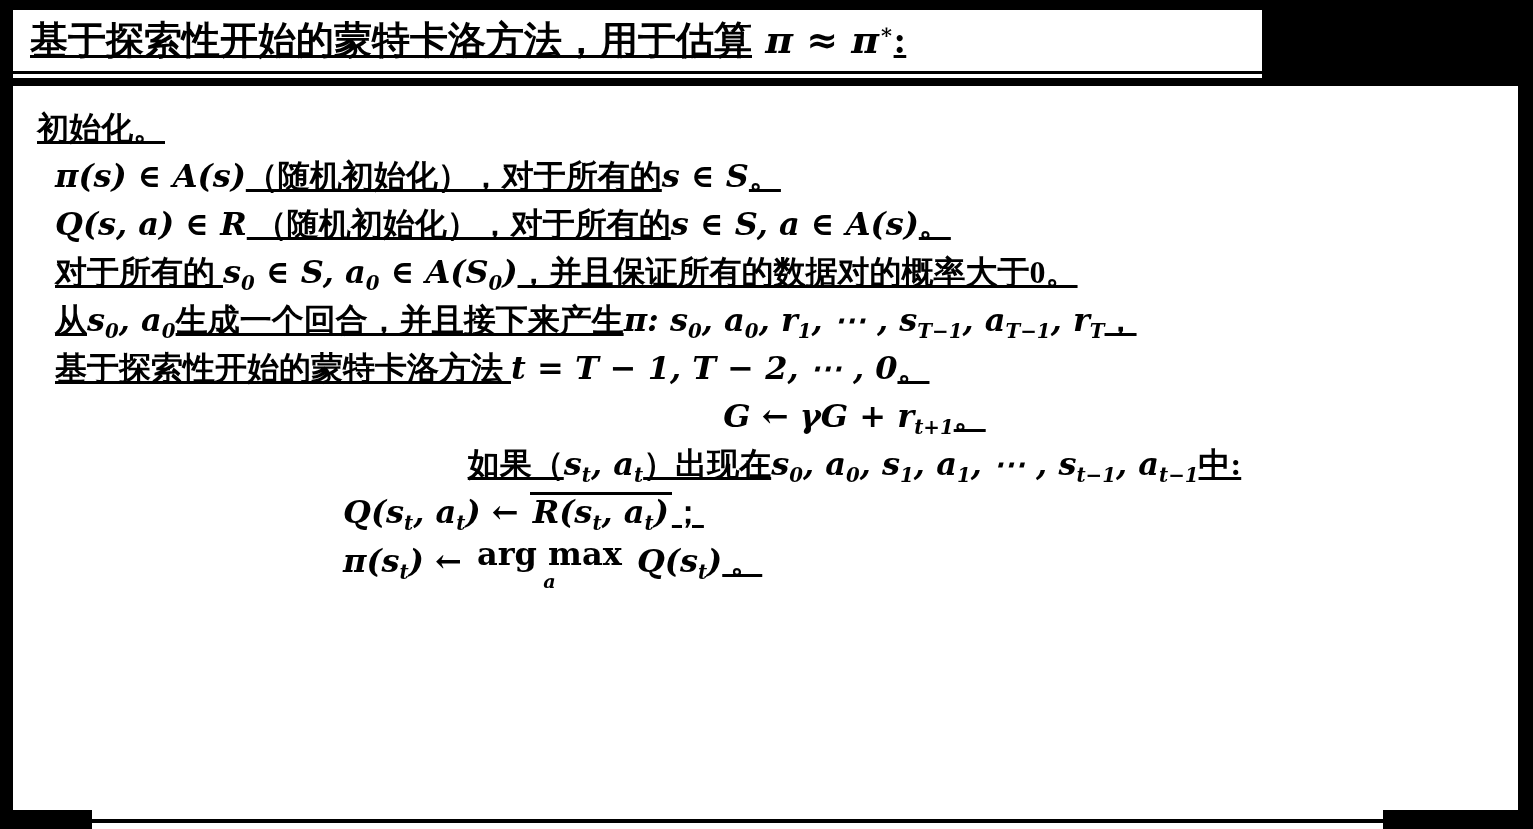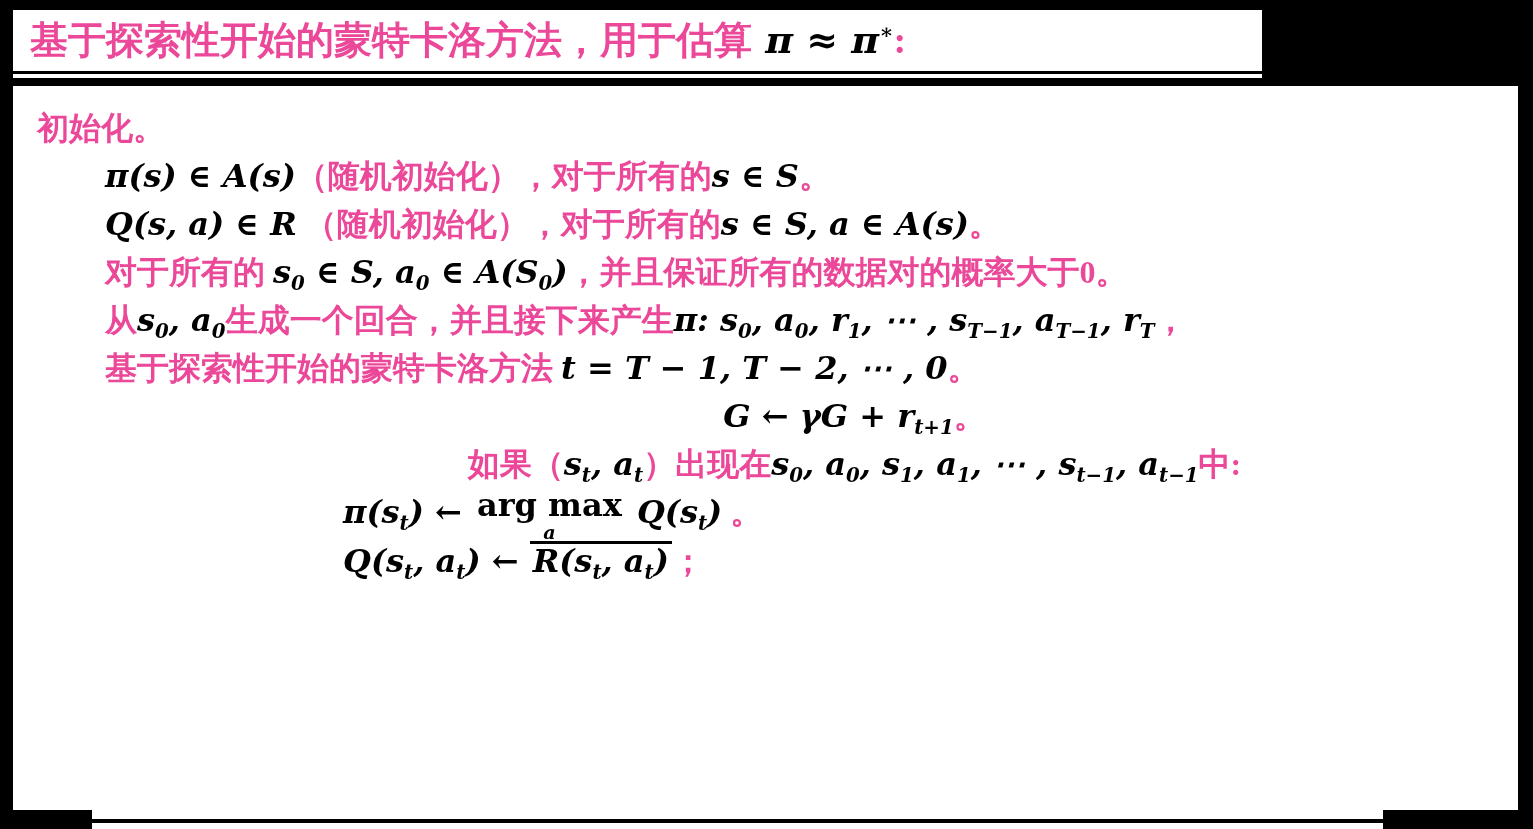--- a/index.html
+++ b/index.html
@@ -46,7 +46,7 @@
   
   .cn{
     font-family:"Liberation Serif","DejaVu Serif",serif;
-    font-weight:700;font-style:normal;color:#ec4899;
+    font-weight:700;font-style:normal;color:#000000;text-decoration:underline;
   }
   .math{
     font-family:"DejaVu Serif","Liberation Serif",serif;

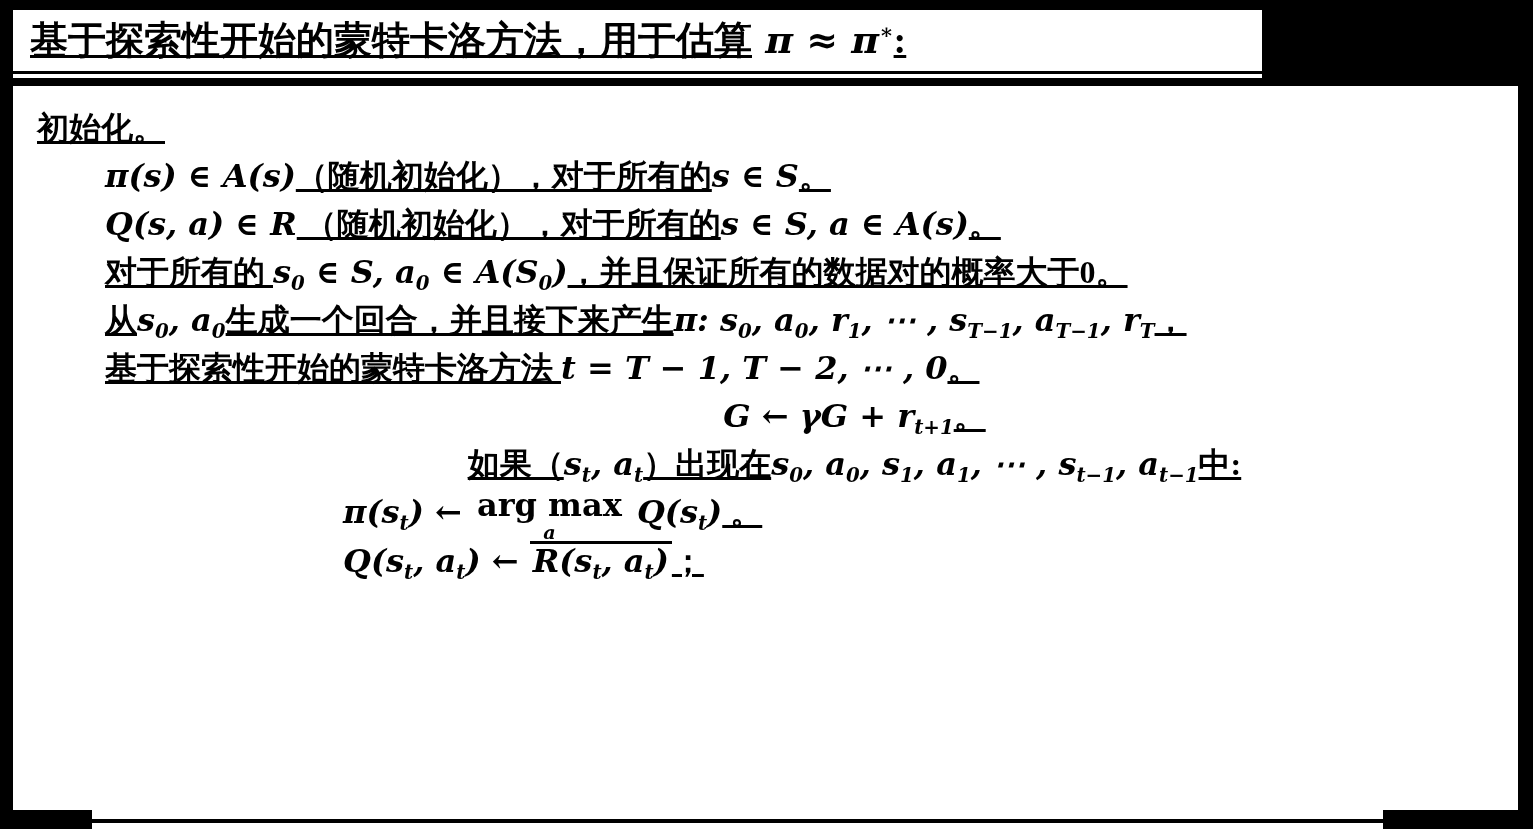--- a/index.html
+++ b/index.html
@@ -39,7 +39,7 @@
   #algo-lines .line:nth-child(13){height:60px;line-height:60px;}
   #algo-lines .line:nth-child(14){height:66px;line-height:60px;}
   .ind0{padding-left:24px;}
-  .ind1{padding-left:92px;}
+  .ind1{padding-left:42px;}
   .ind2{padding-left:178px;text-align:center;}
   .ind3{padding-left:330px;}
 

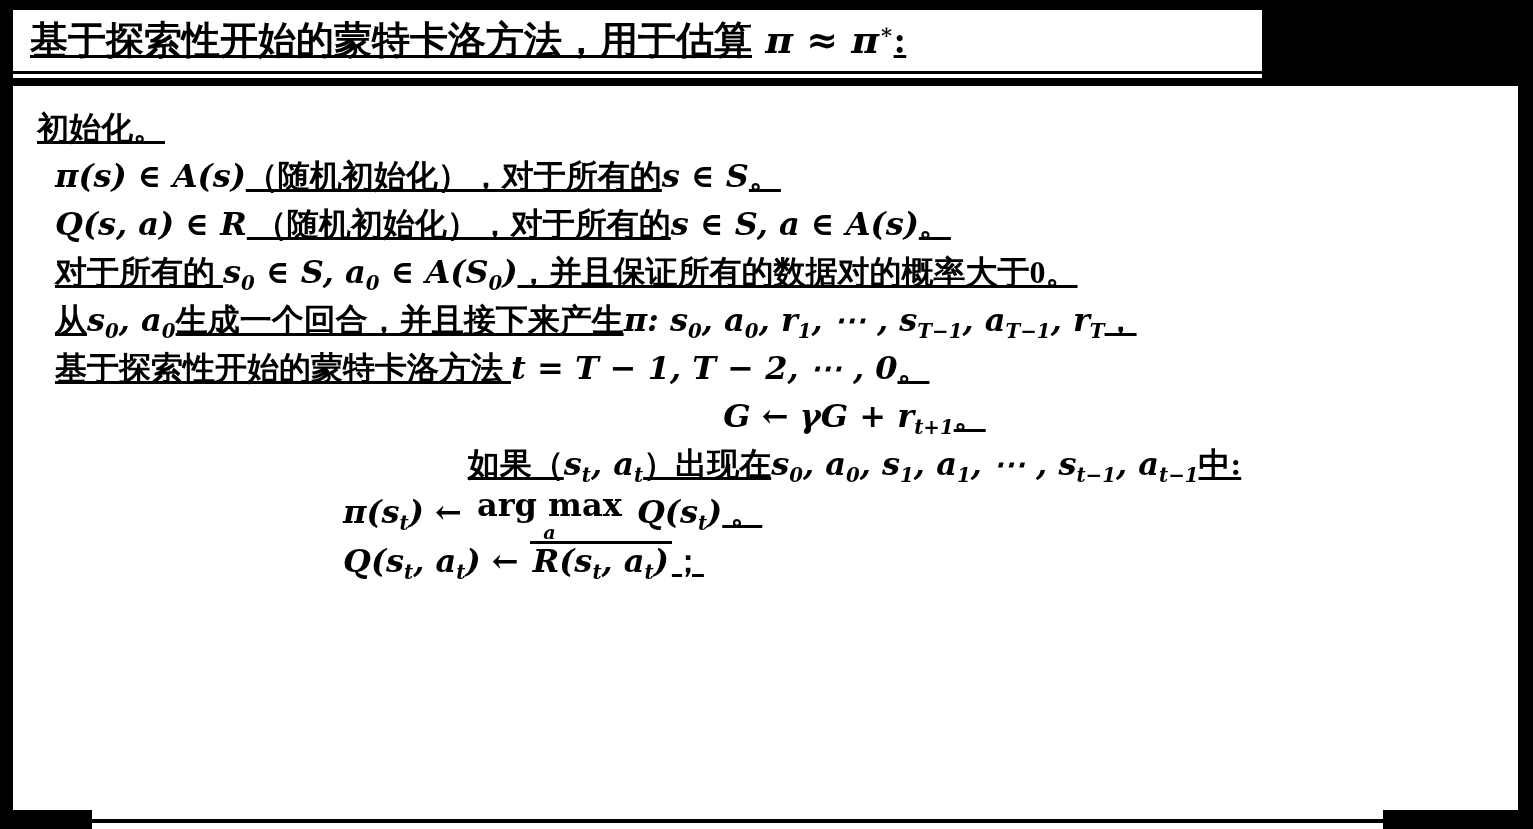--- a/index.html
+++ b/index.html
@@ -96,8 +96,8 @@
         <div class="line ind1"><span class="cn">基于探索性开始的蒙特卡洛方法 </span><span class="math">t = T − 1, T − 2, ⋯ , 0</span><span class="cn">。</span></div>
         <div class="line ind2"><span class="math">G ← γG + r</span><sub class="math">t+1</sub><span class="cn">。</span></div>
         <div class="line ind2"><span class="cn">如果（</span><span class="math">s</span><sub class="math">t</sub><span class="math">, a</span><sub class="math">t</sub><span class="cn">）出现在</span><span class="math">s</span><sub class="math">0</sub><span class="math">, a</span><sub class="math">0</sub><span class="math">, s</span><sub class="math">1</sub><span class="math">, a</span><sub class="math">1</sub><span class="math">, ⋯ , s</span><sub class="math">t−1</sub><span class="math">, a</span><sub class="math">t−1</sub><span class="cn">中:</span></div>
+        <div class="line ind3"><span class="math">Q(s</span><sub class="math">t</sub><span class="math">, a</span><sub class="math">t</sub><span class="math">) ← </span><span class="ov"><span class="math">R(s</span><sub class="math">t</sub><span class="math">, a</span><sub class="math">t</sub><span class="math">)</span></span><span class="cn">；</span></div>
         <div class="line ind3"><span class="math">π(s</span><sub class="math">t</sub><span class="math">) ← </span><span class="am"><span class="am-top">arg max</span><span class="am-bot">a</span></span><span class="math"> Q(s</span><sub class="math">t</sub><span class="math">)</span><span class="cn"> 。</span></div>
-        <div class="line ind3"><span class="math">Q(s</span><sub class="math">t</sub><span class="math">, a</span><sub class="math">t</sub><span class="math">) ← </span><span class="ov"><span class="math">R(s</span><sub class="math">t</sub><span class="math">, a</span><sub class="math">t</sub><span class="math">)</span></span><span class="cn">；</span></div>
       </div>
   </div>
 

